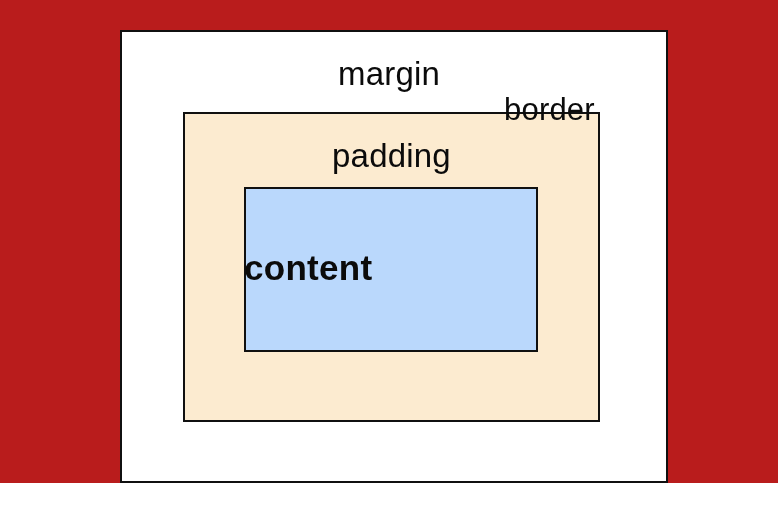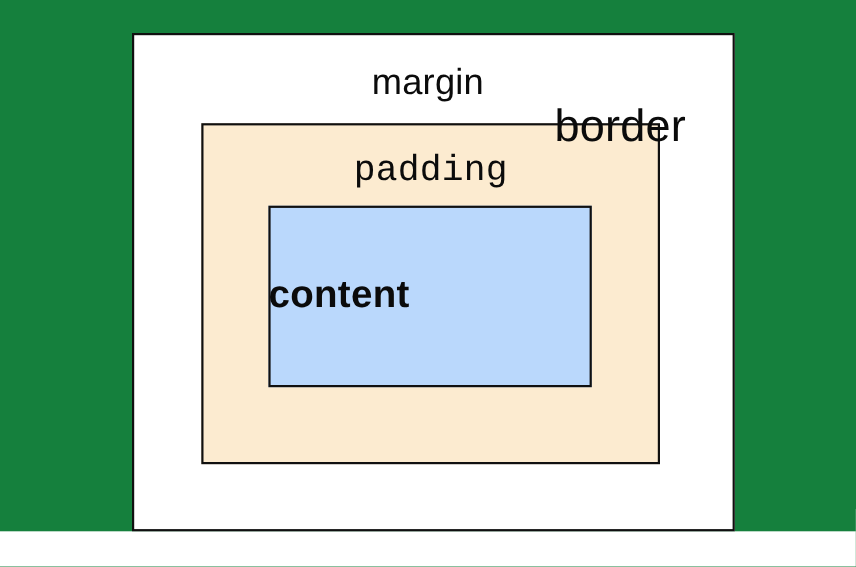--- a/index.html
+++ b/index.html
@@ -18,7 +18,7 @@
     position: relative;
     width: 778px;
     height: 483px;
-    background: #15803d;
+    background: #b91c1c;
   }
 
   

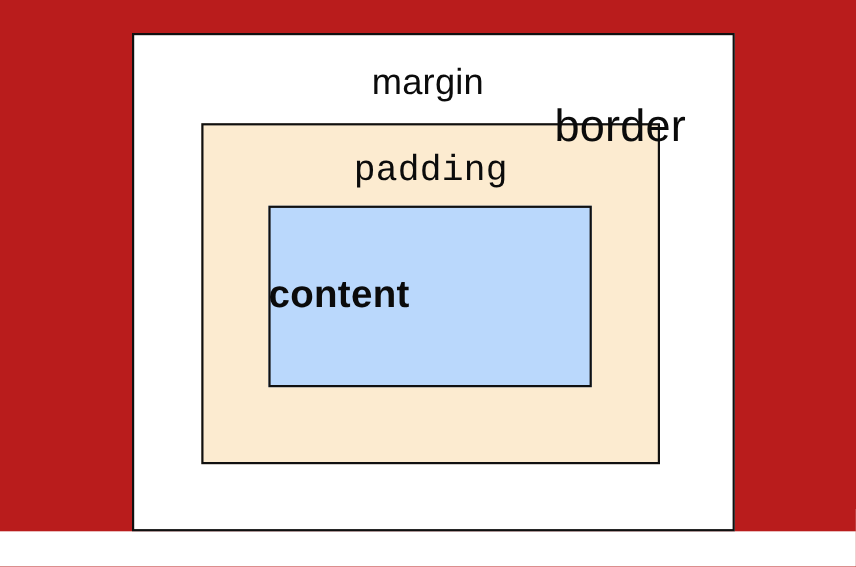--- a/index.html
+++ b/index.html
@@ -75,7 +75,7 @@
   .label-border {
     left: 504px;
     top: 94px;
-    font-size: 41px;
+    font-size: 31px;
     letter-spacing: 0.2px;
     z-index: 5;
   }

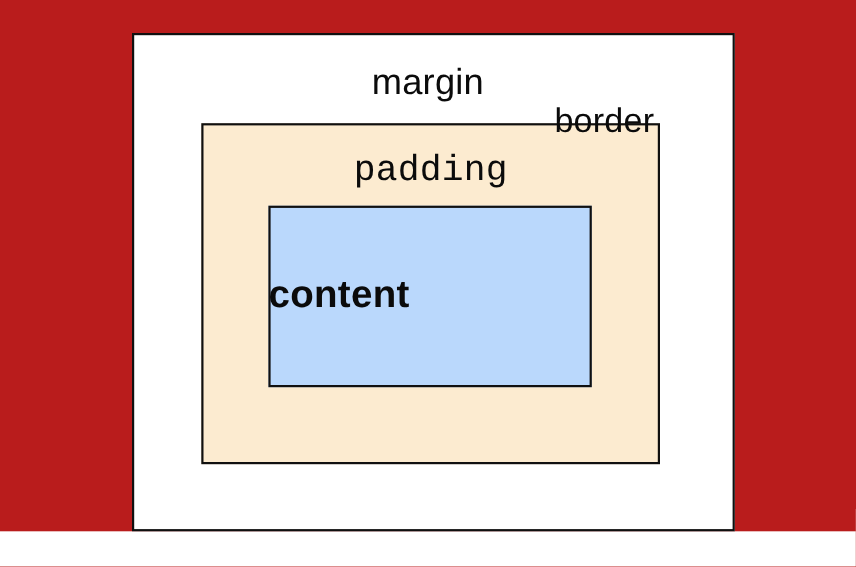--- a/index.html
+++ b/index.html
@@ -87,7 +87,6 @@
     text-align: center;
     font-size: 33px;
     letter-spacing: 0.2px;
-    font-family: Liberation Mono, monospace;
   }
 
   .label-content {

